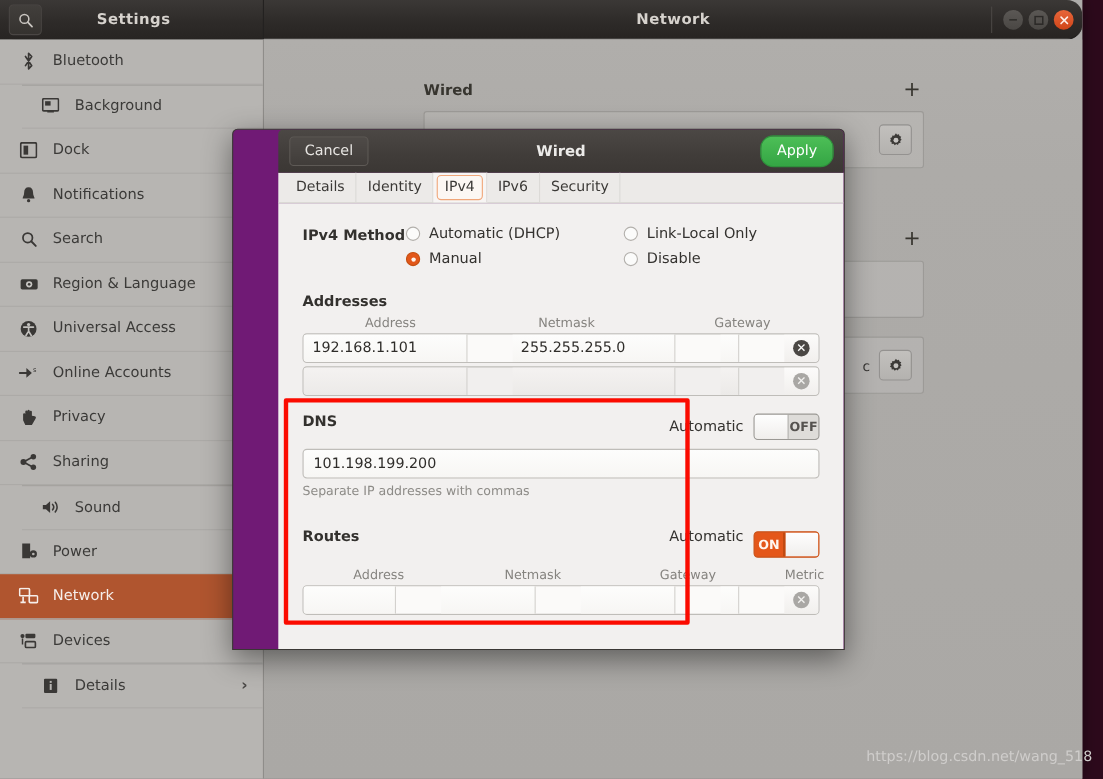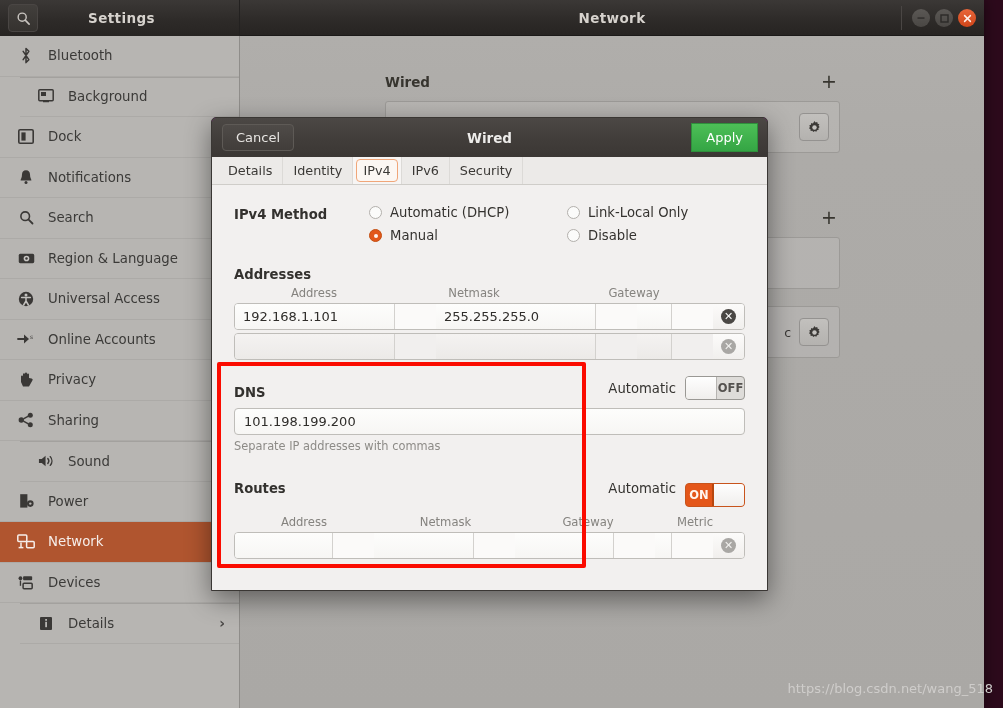--- a/index.html
+++ b/index.html
@@ -32,6 +32,7 @@
     width: 984px; height: 36px;
     background: linear-gradient(180deg,#3b3836 0%,#2e2b29 55%,#272422 100%);
     border-bottom: 1px solid #1c1a19;
+    border-radius: 14px;
   }
   #titlebar .tb-left {
     position: absolute; left: 0; top: 0;

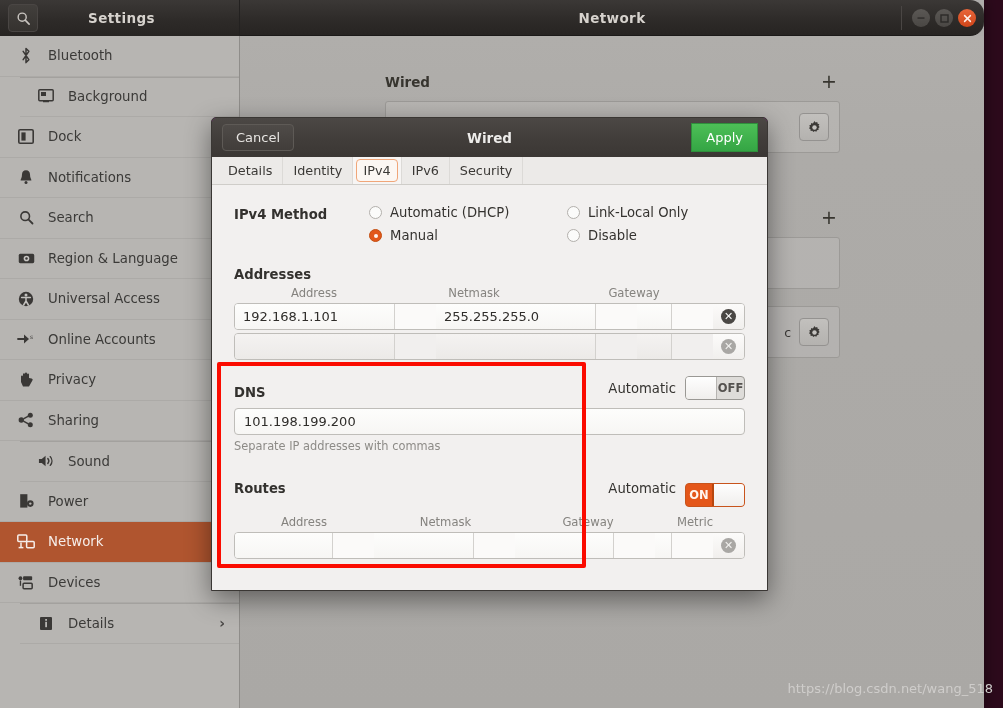--- a/index.html
+++ b/index.html
@@ -149,6 +149,7 @@
     border-radius: 5px 5px 0 0;
     box-shadow: 0 8px 26px rgba(0,0,0,.45);
     overflow: hidden;
+    padding-left: 41px;
   }
   #dlg-header {
     height: 39px;

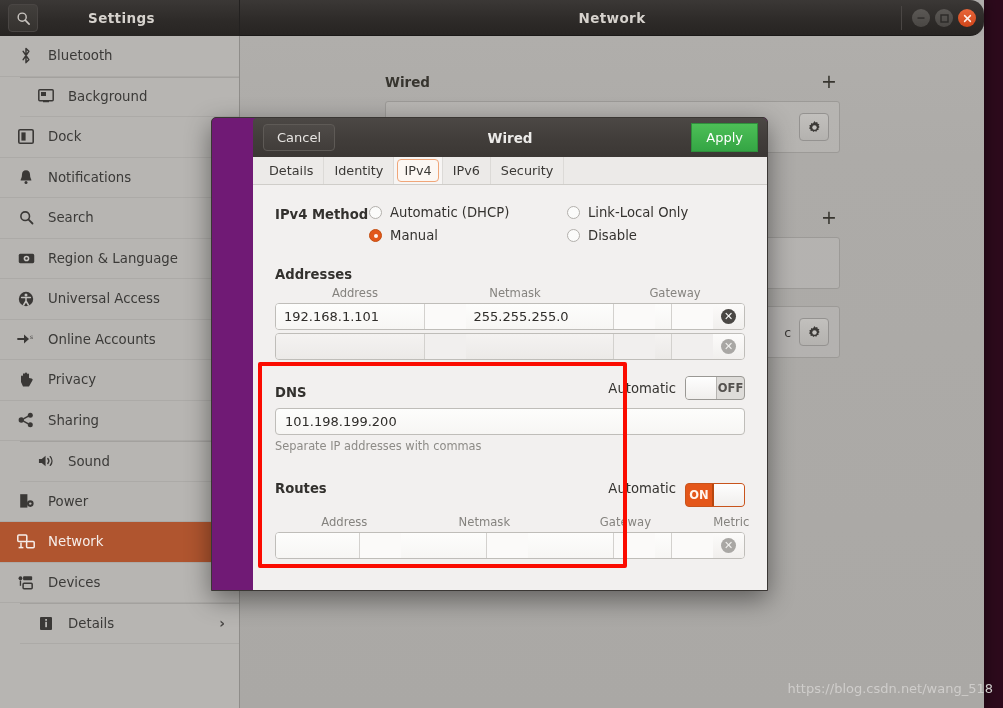--- a/index.html
+++ b/index.html
@@ -172,7 +172,7 @@
   .apply-btn {
     position: absolute; right: 9px; z-index: 2;
     padding: 6px 14px;
-    border: 1px solid #2f8f3c; border-radius: 0;
+    border: 1px solid #2f8f3c; border-radius: 12px;
     background: linear-gradient(180deg,#4dbf57,#34a544);
     color: #ffffff; font-size: 13px;
   }

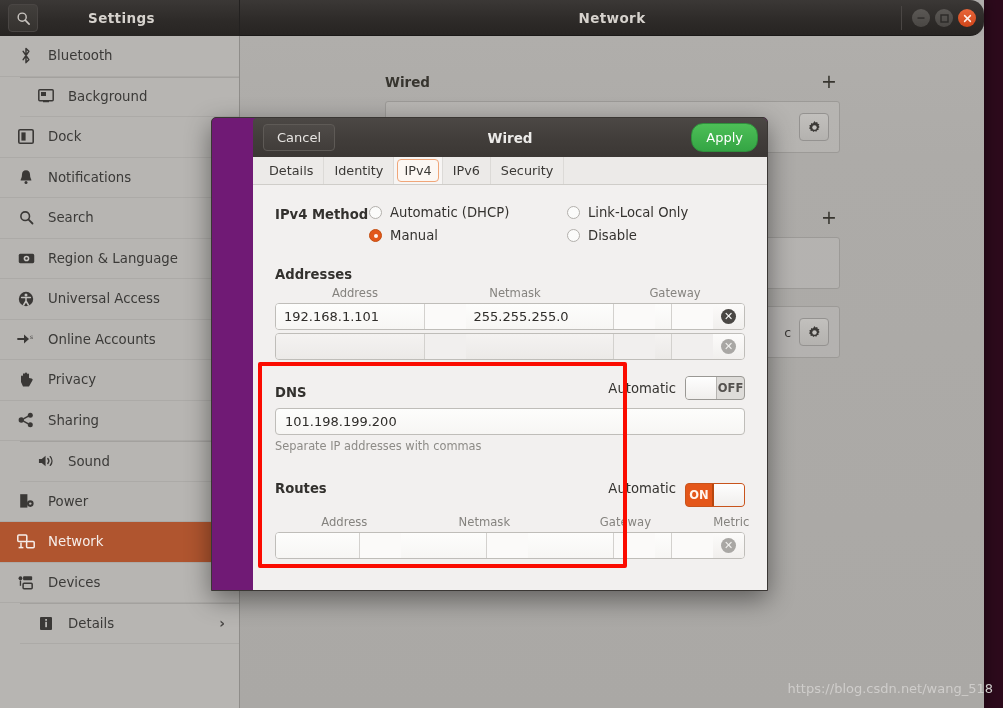--- a/index.html
+++ b/index.html
@@ -278,7 +278,7 @@
   .xcircle.dim { background: #a9a7a4; color: #f2f1ef; }
 
   .dns-row {
-    display: flex; align-items: flex-end;
+    display: flex; align-items: flex-start;
     padding: 16px 22px 0 22px;
   }
   .auto-toggle-wrap { margin-left: auto; display: flex; align-items: center; gap: 9px; }

